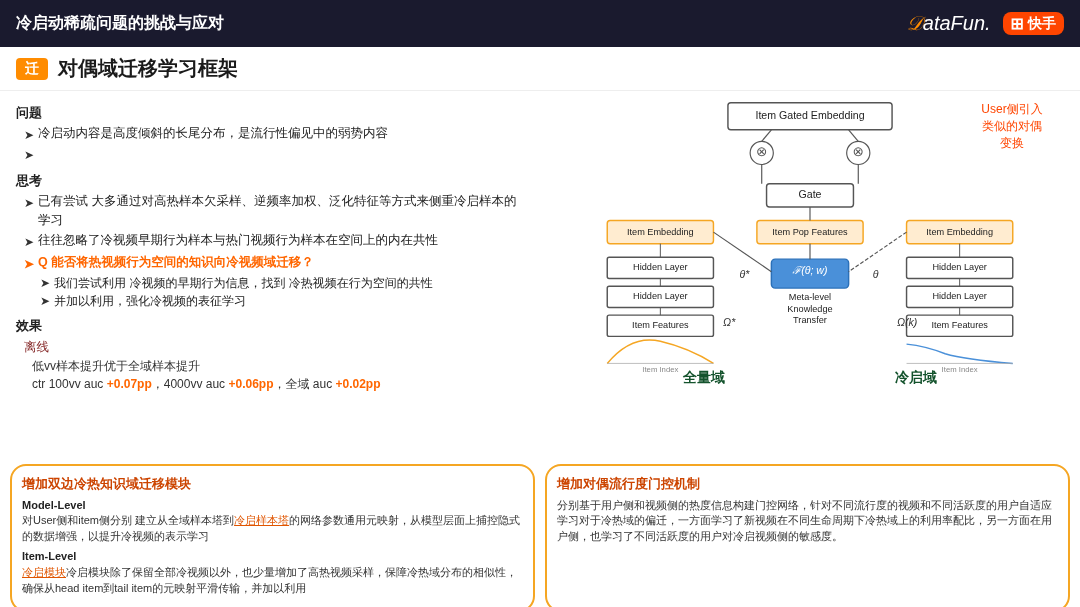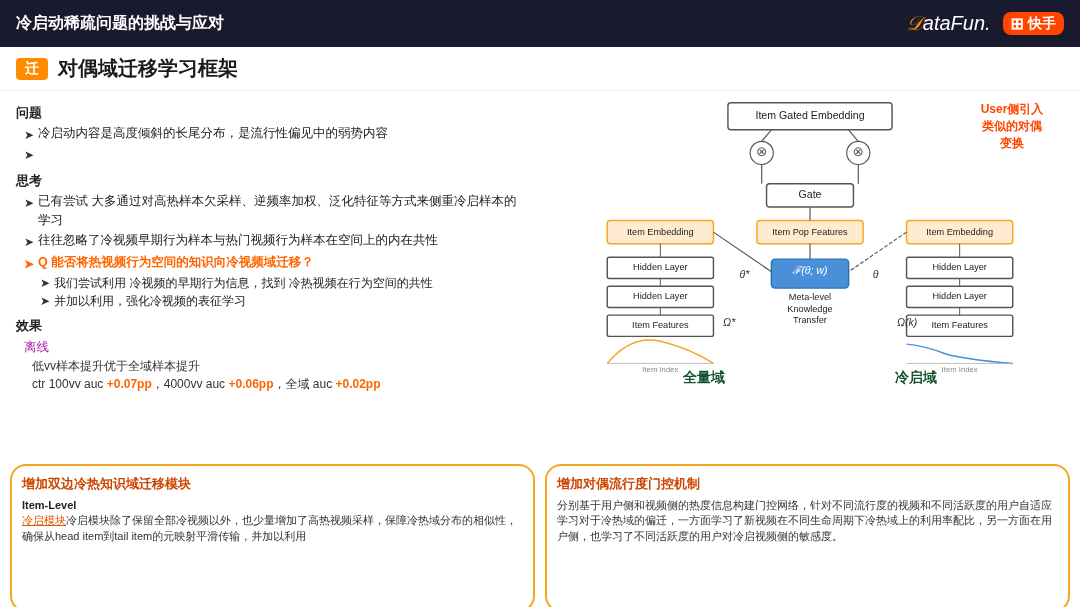--- a/index.html
+++ b/index.html
@@ -167,7 +167,7 @@
       right: 8px;
       color: #ff4500;
       font-size: 12px;
-      font-weight: bold;
+      font-weight: normal;
       text-align: center;
       width: 120px;
       line-height: 1.4;

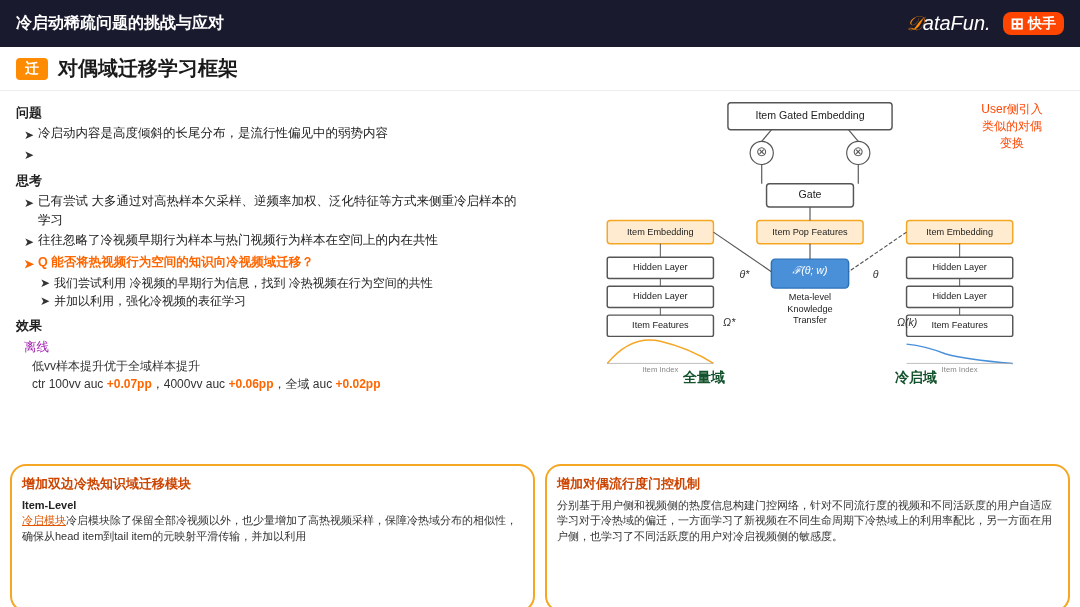--- a/index.html
+++ b/index.html
@@ -142,7 +142,7 @@
       margin-top: 6px;
     }
     .offline-label {
-      color: #a21caf;
+      color: #7f1d1d;
       margin-left: 8px;
       font-size: 12.5px;
     }

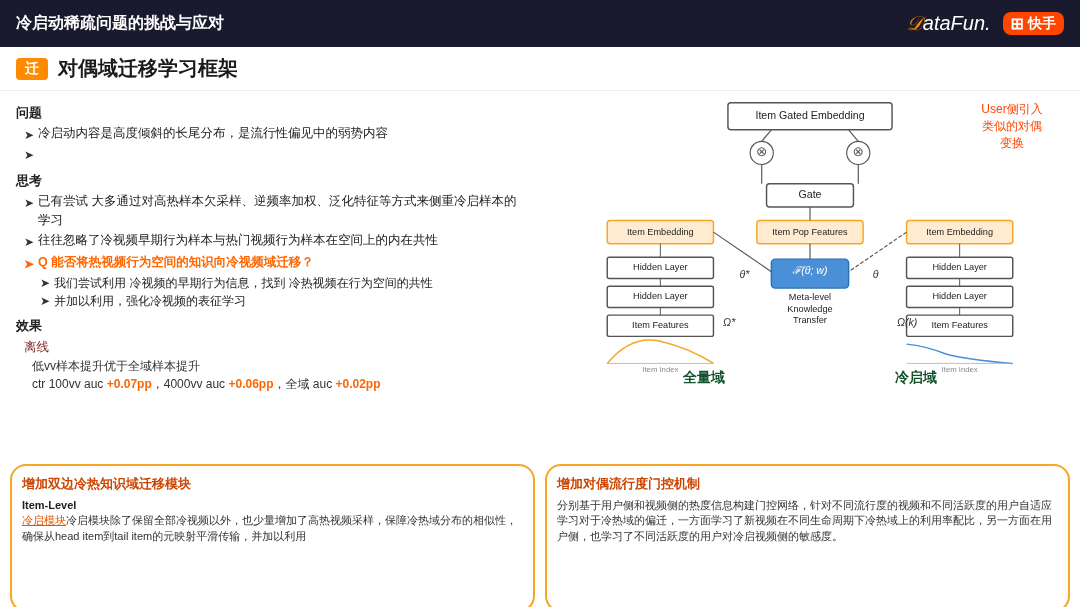--- a/index.html
+++ b/index.html
@@ -448,6 +448,10 @@
 
     <div class="card">
       <div class="card-title">增加双边冷热知识域迁移模块</div>
+      <div class="card-text">
+        <span class="card-sub-label">Model-Level</span><br>
+        <span>对User侧和item侧分别 建立从全域样本塔到<span class="card-link">冷启样本塔</span>的网络参数通用元映射，从模型层面上捕控隐式的数据增强，以提升冷视频的表示学习</span>
+      </div>
       <div class="card-text" style="margin-top:4px;">
         <span class="card-sub-label">Item-Level</span><br>
         <span class="card-link">冷启模块</span><span>冷启模块除了保留全部冷视频以外，也少量增加了高热视频采样，保障冷热域分布的相似性，确保从head item到tail item的元映射平滑传输，并加以利用</span>

